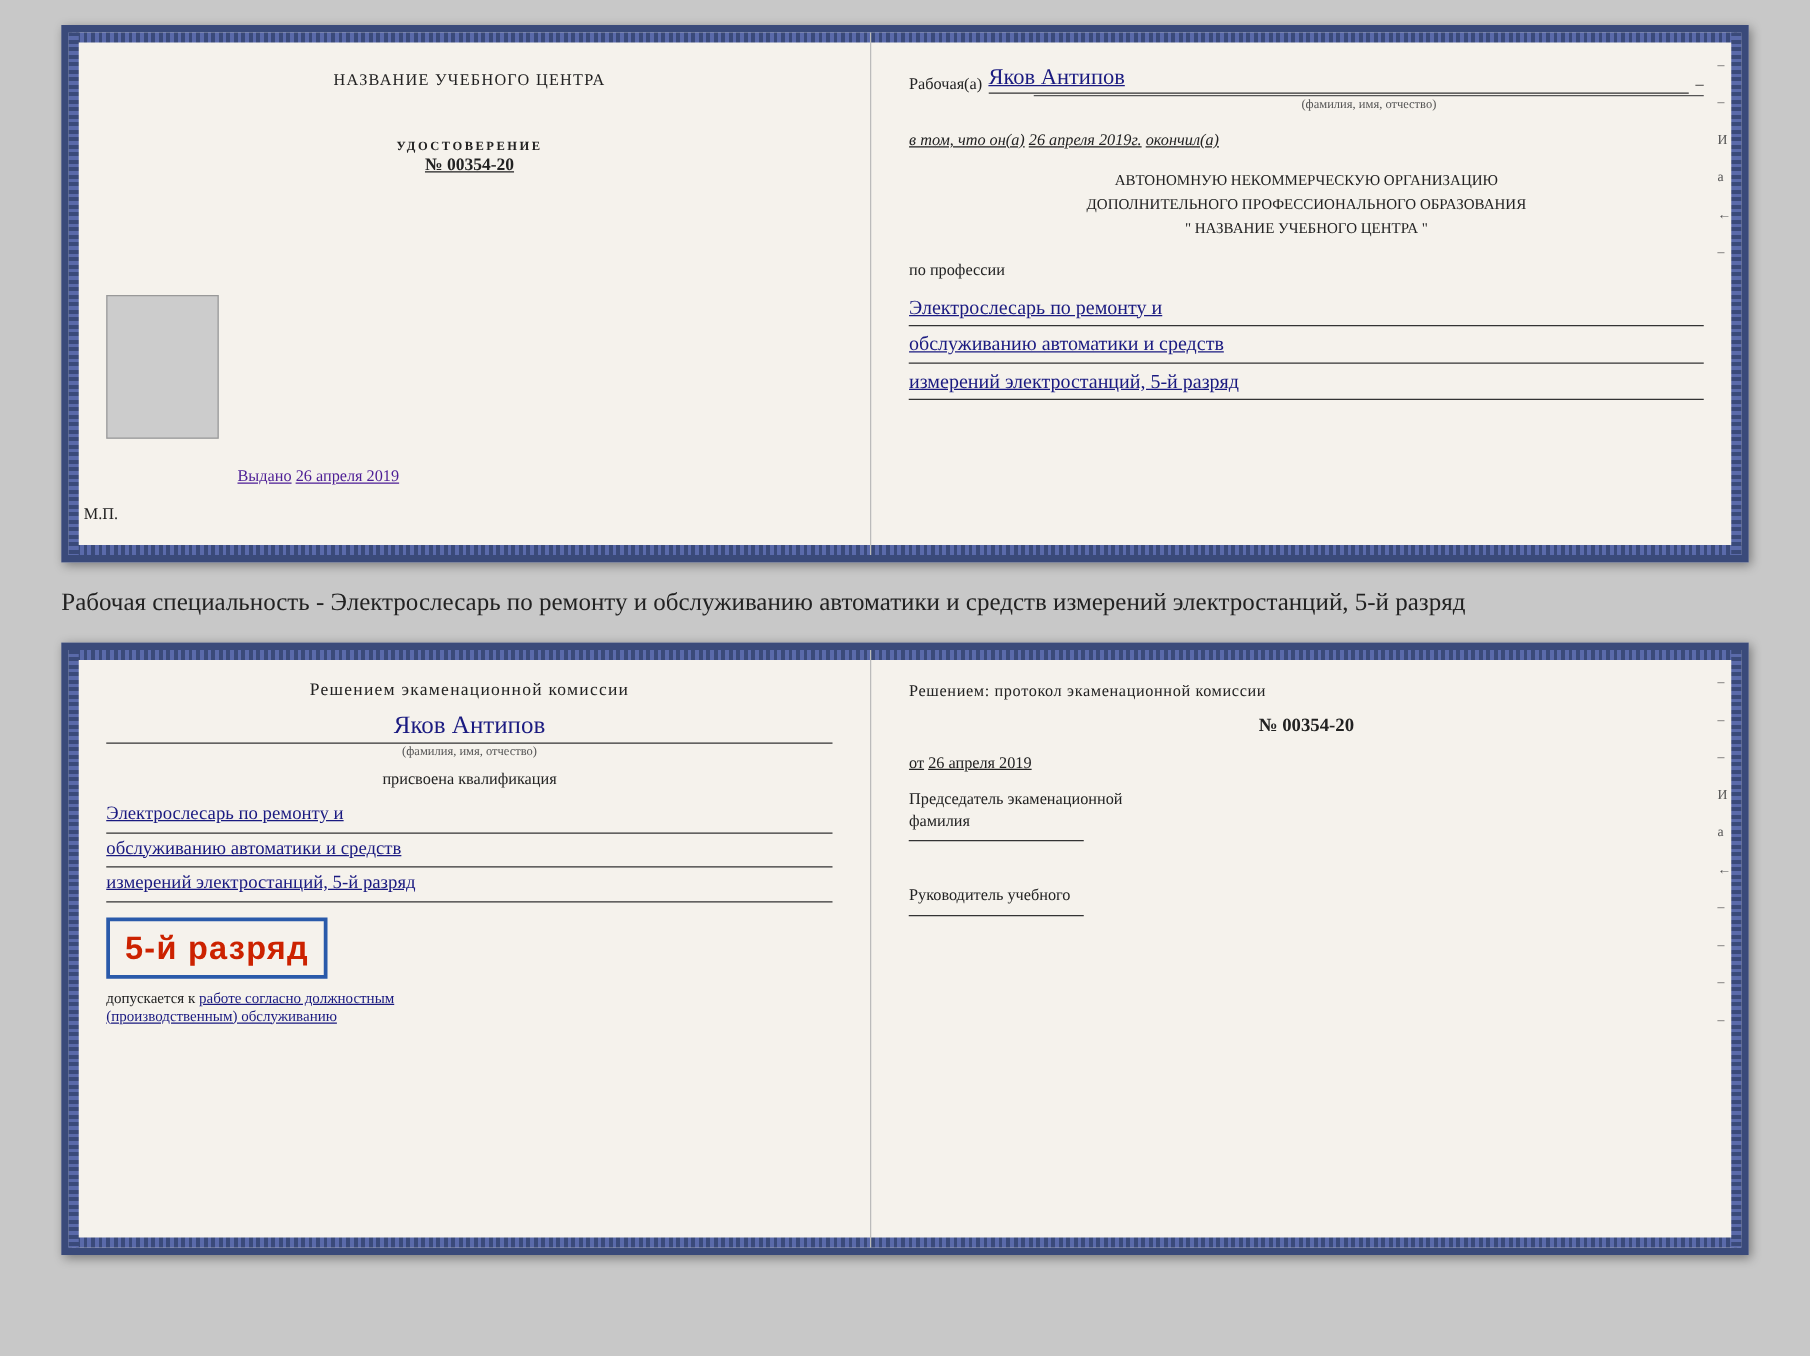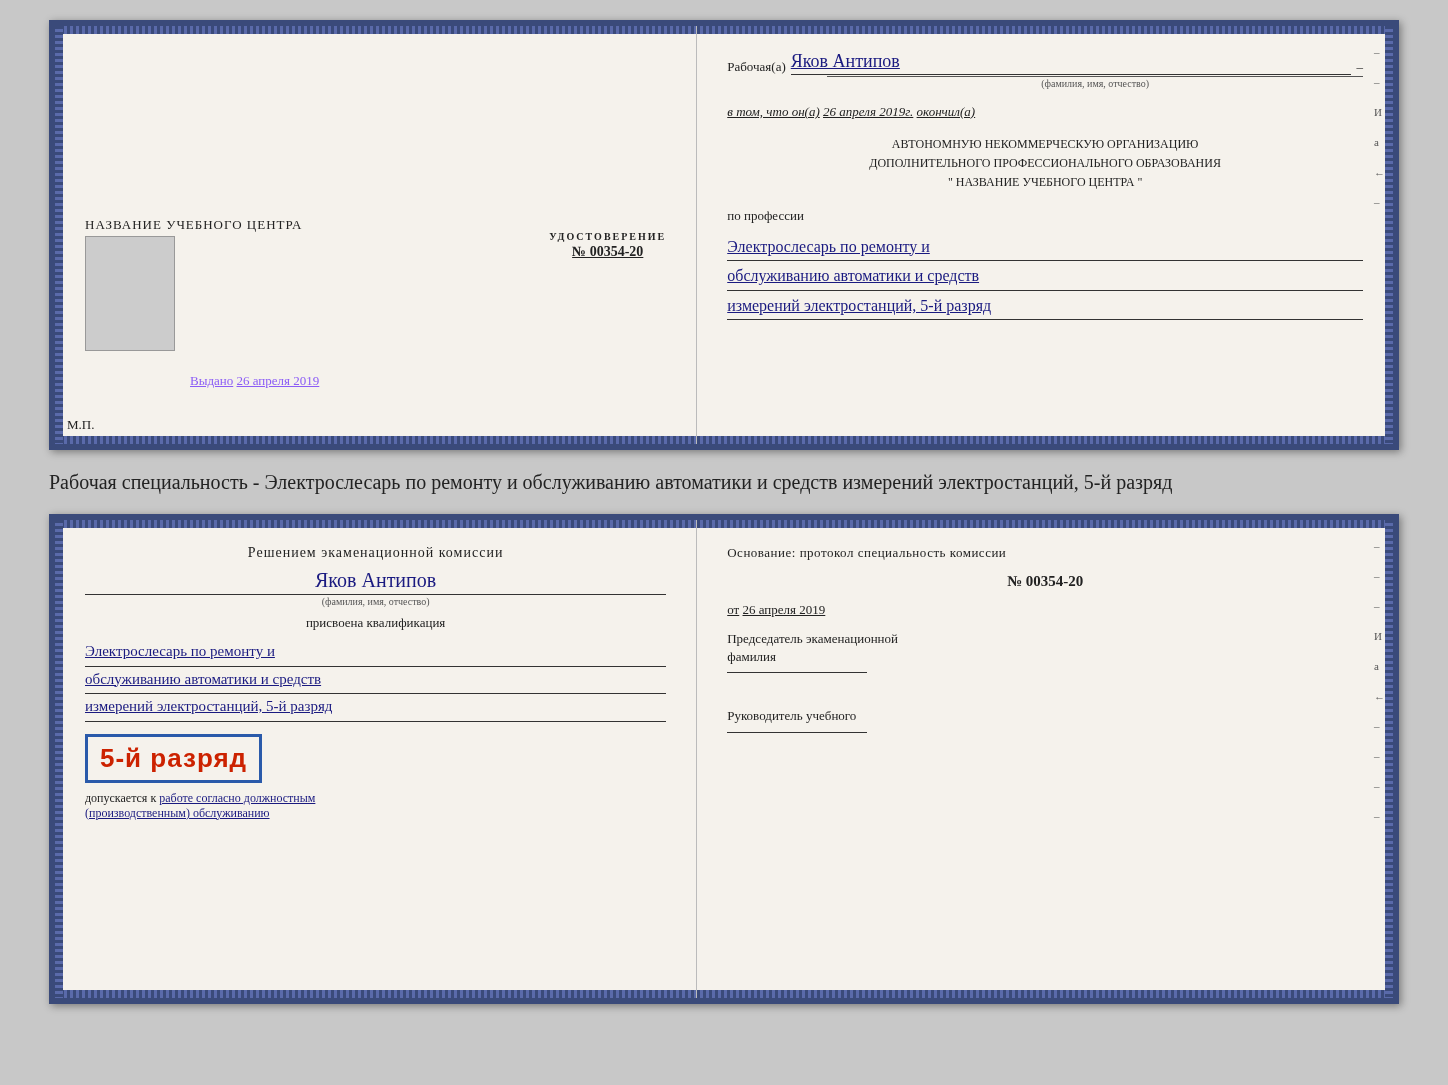--- a/index.html
+++ b/index.html
@@ -52,8 +52,9 @@
       width: 48%;
       padding: 30px 30px;
       display: flex;
+      flex-direction: column;
       align-items: center;
-      justify-content: space-between;
+      justify-content: flex-start;
       border-right: 1px solid #bbb;
       position: relative;
     }

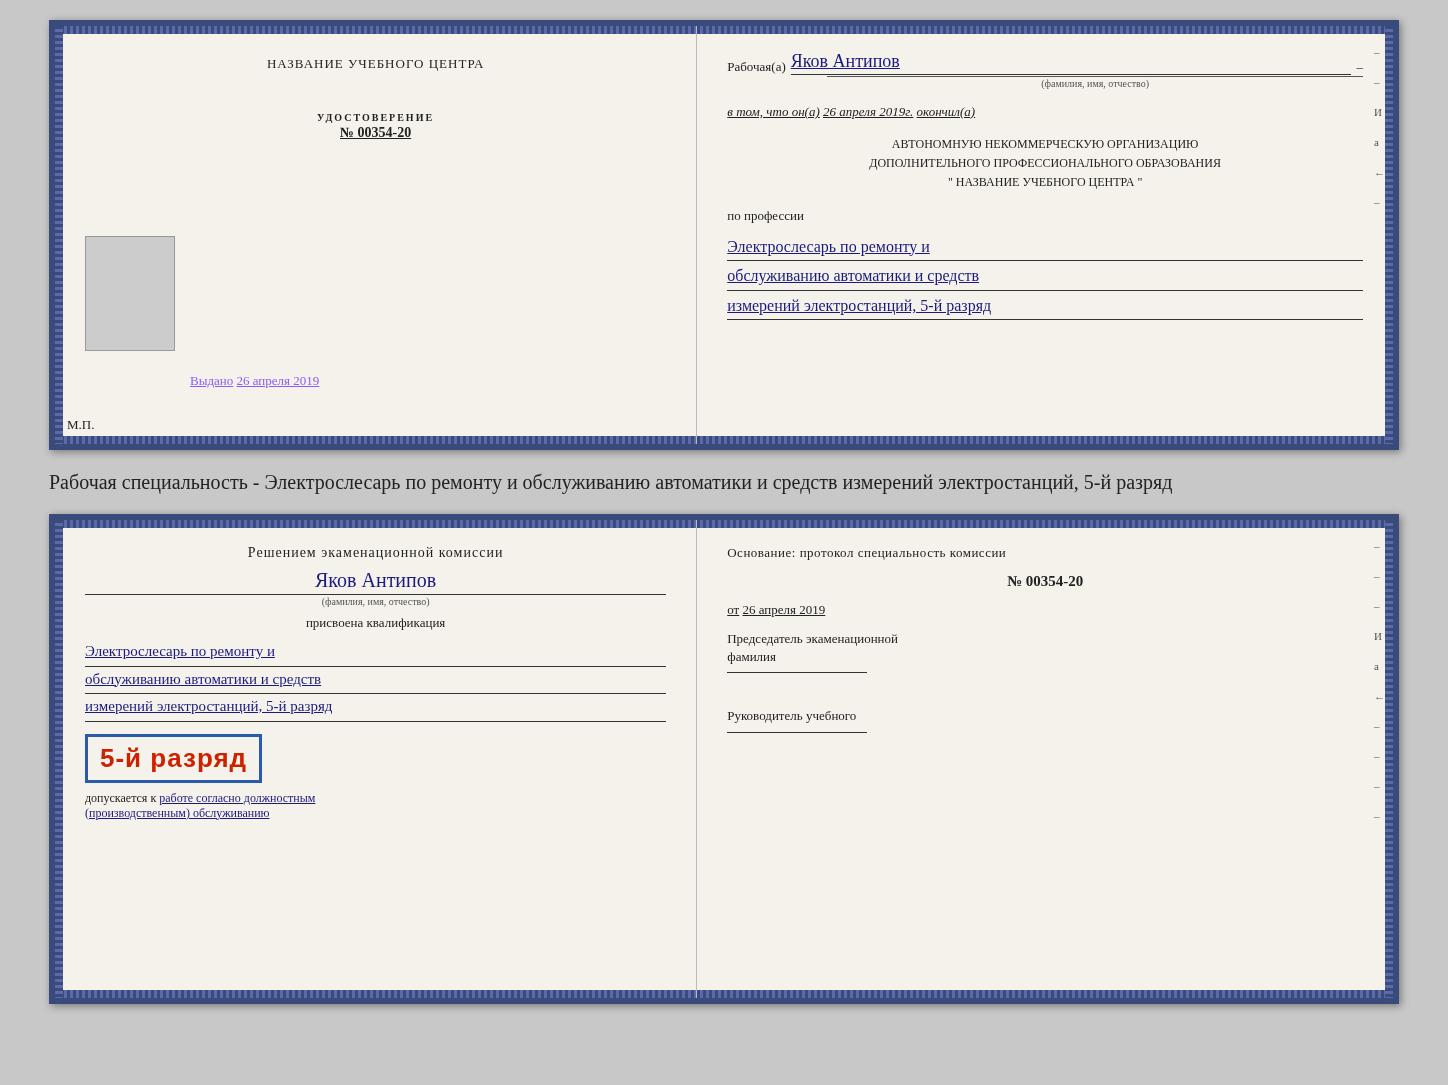--- a/index.html
+++ b/index.html
@@ -115,7 +115,7 @@
       bottom: 55px;
       left: 135px;
       font-size: 13px;
-      color: #8b5cf6;
+      color: #4c1d95;
     }
 
     .issued-line span {

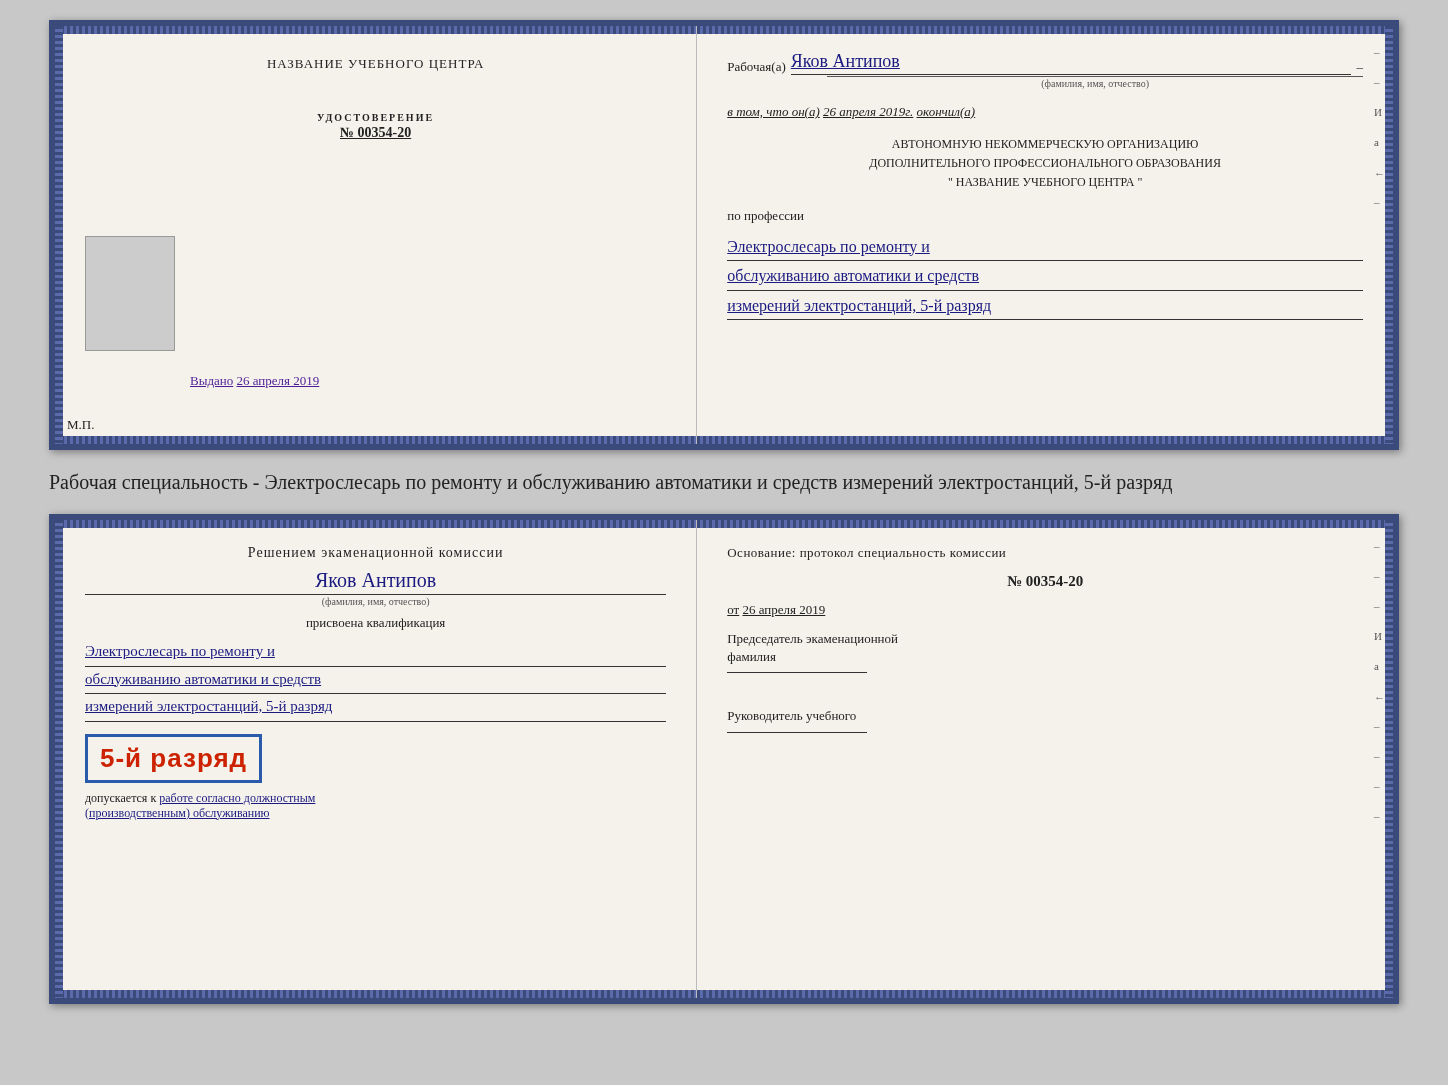--- a/index.html
+++ b/index.html
@@ -125,7 +125,7 @@
 
     .mp-line {
       position: absolute;
-      bottom: 11px;
+      bottom: 25px;
       left: 12px;
       font-size: 13px;
       color: #222;

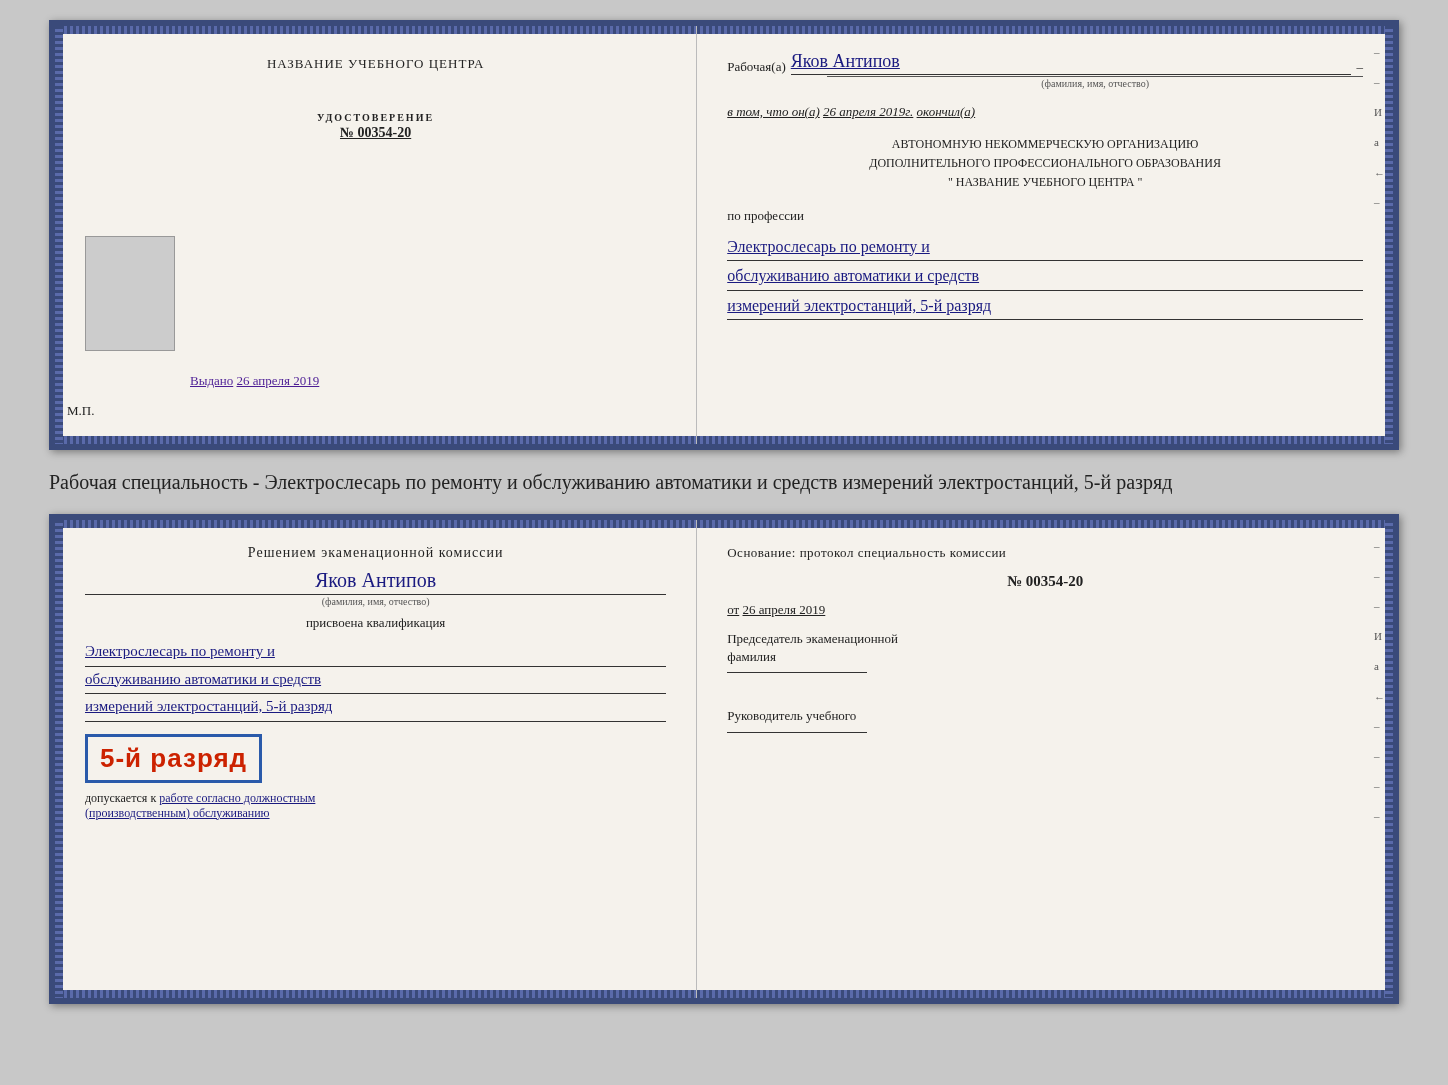--- a/index.html
+++ b/index.html
@@ -467,7 +467,7 @@
   </div>
 
   <div class="cert-bottom-right">
-    <div class="basis-text">Основание: протокол специальность комиссии</div>
+    <div class="basis-text">Решением: протокол экаменационной комиссии</div>
 
     <div class="protocol-number">№  00354-20</div>
 

